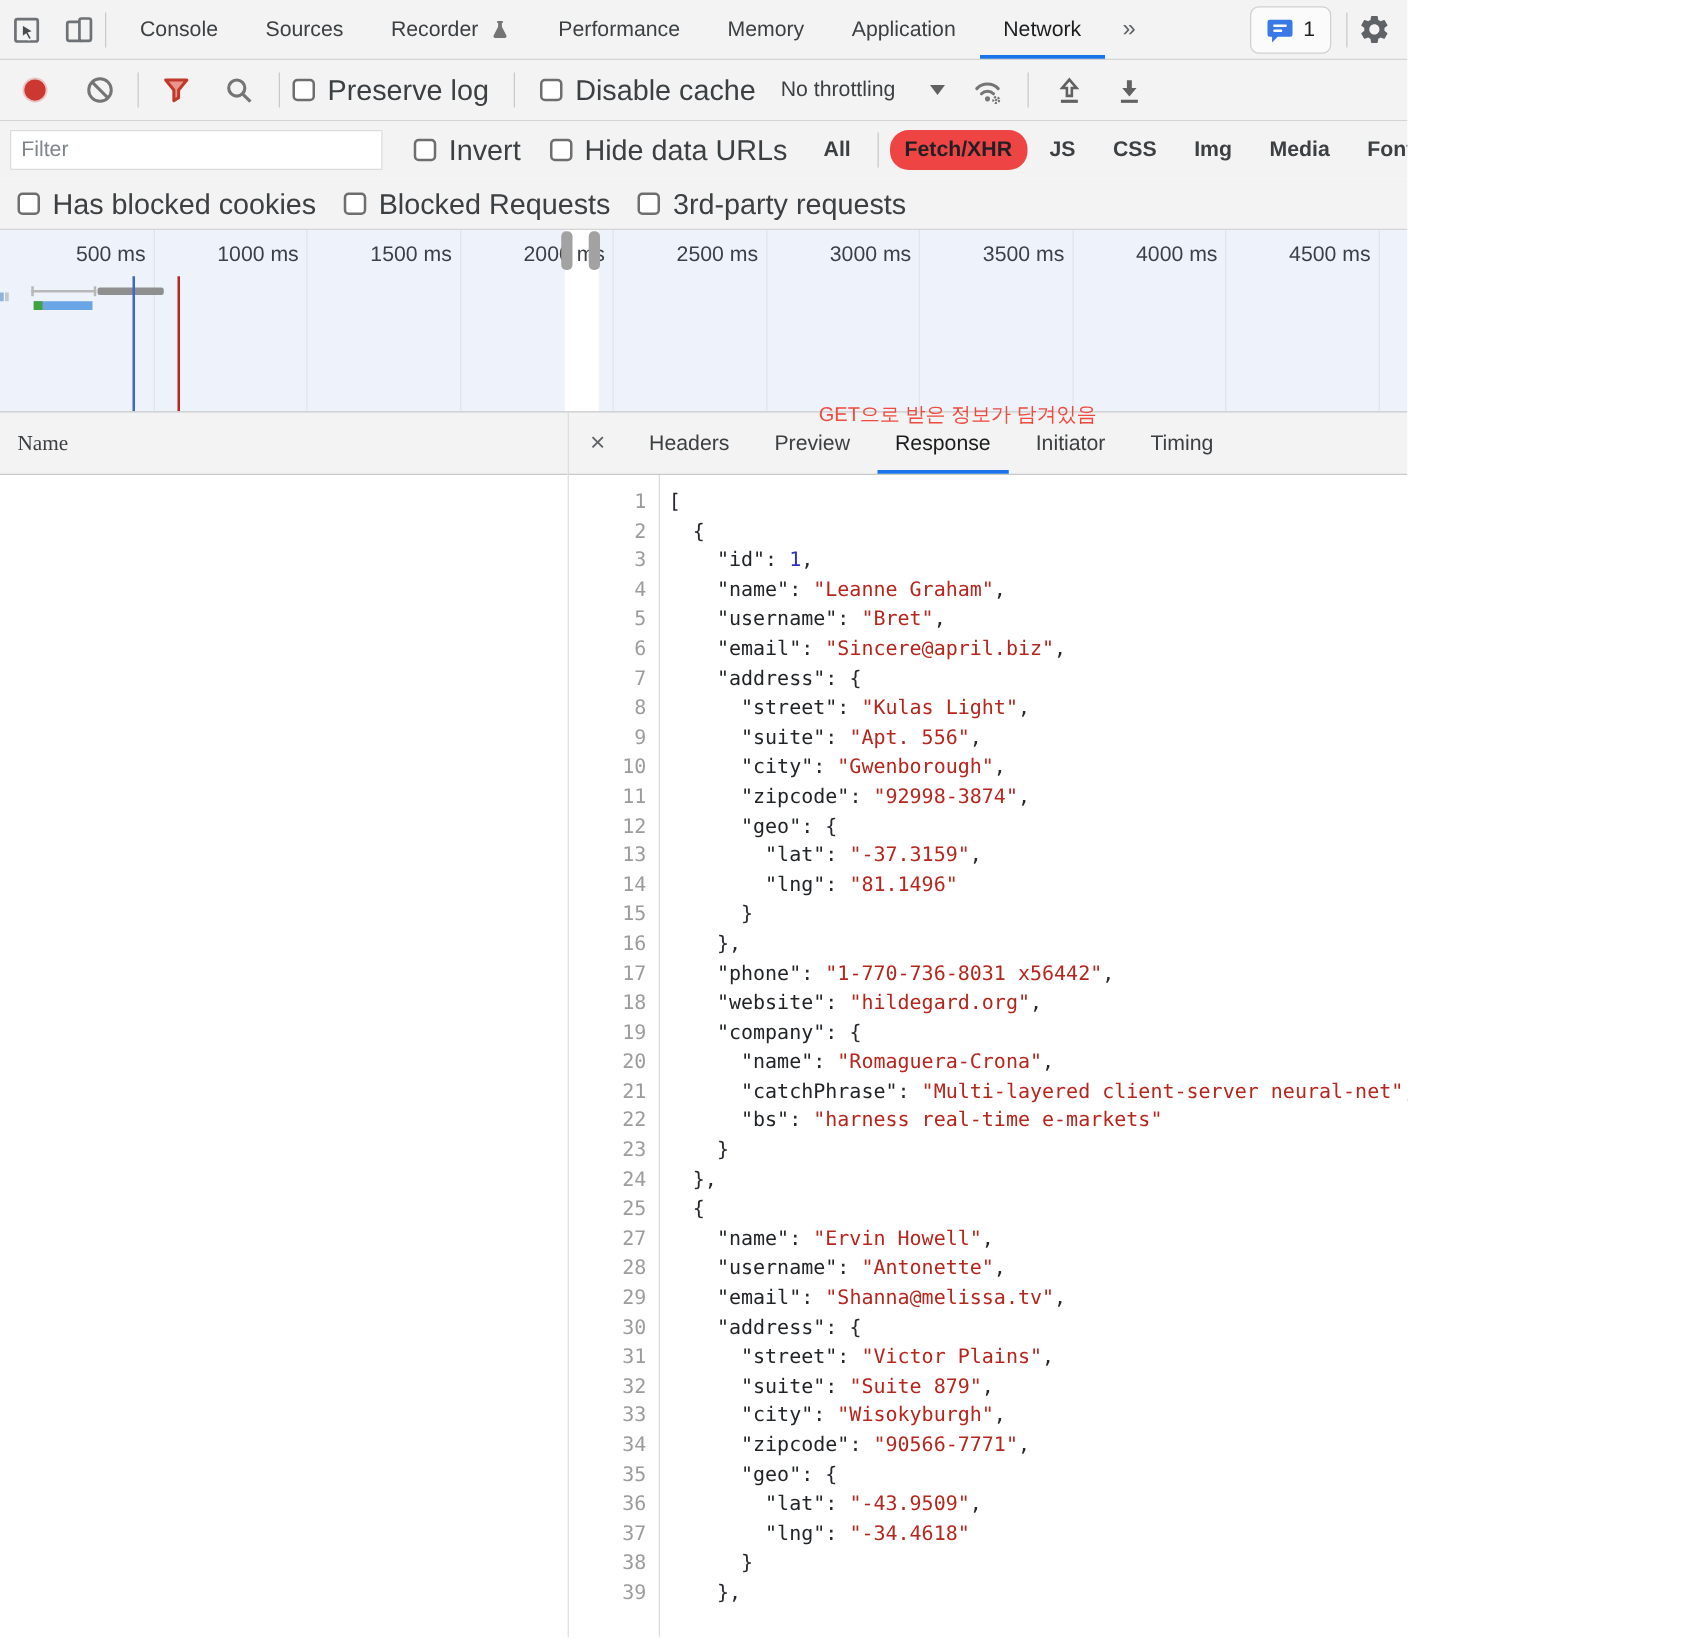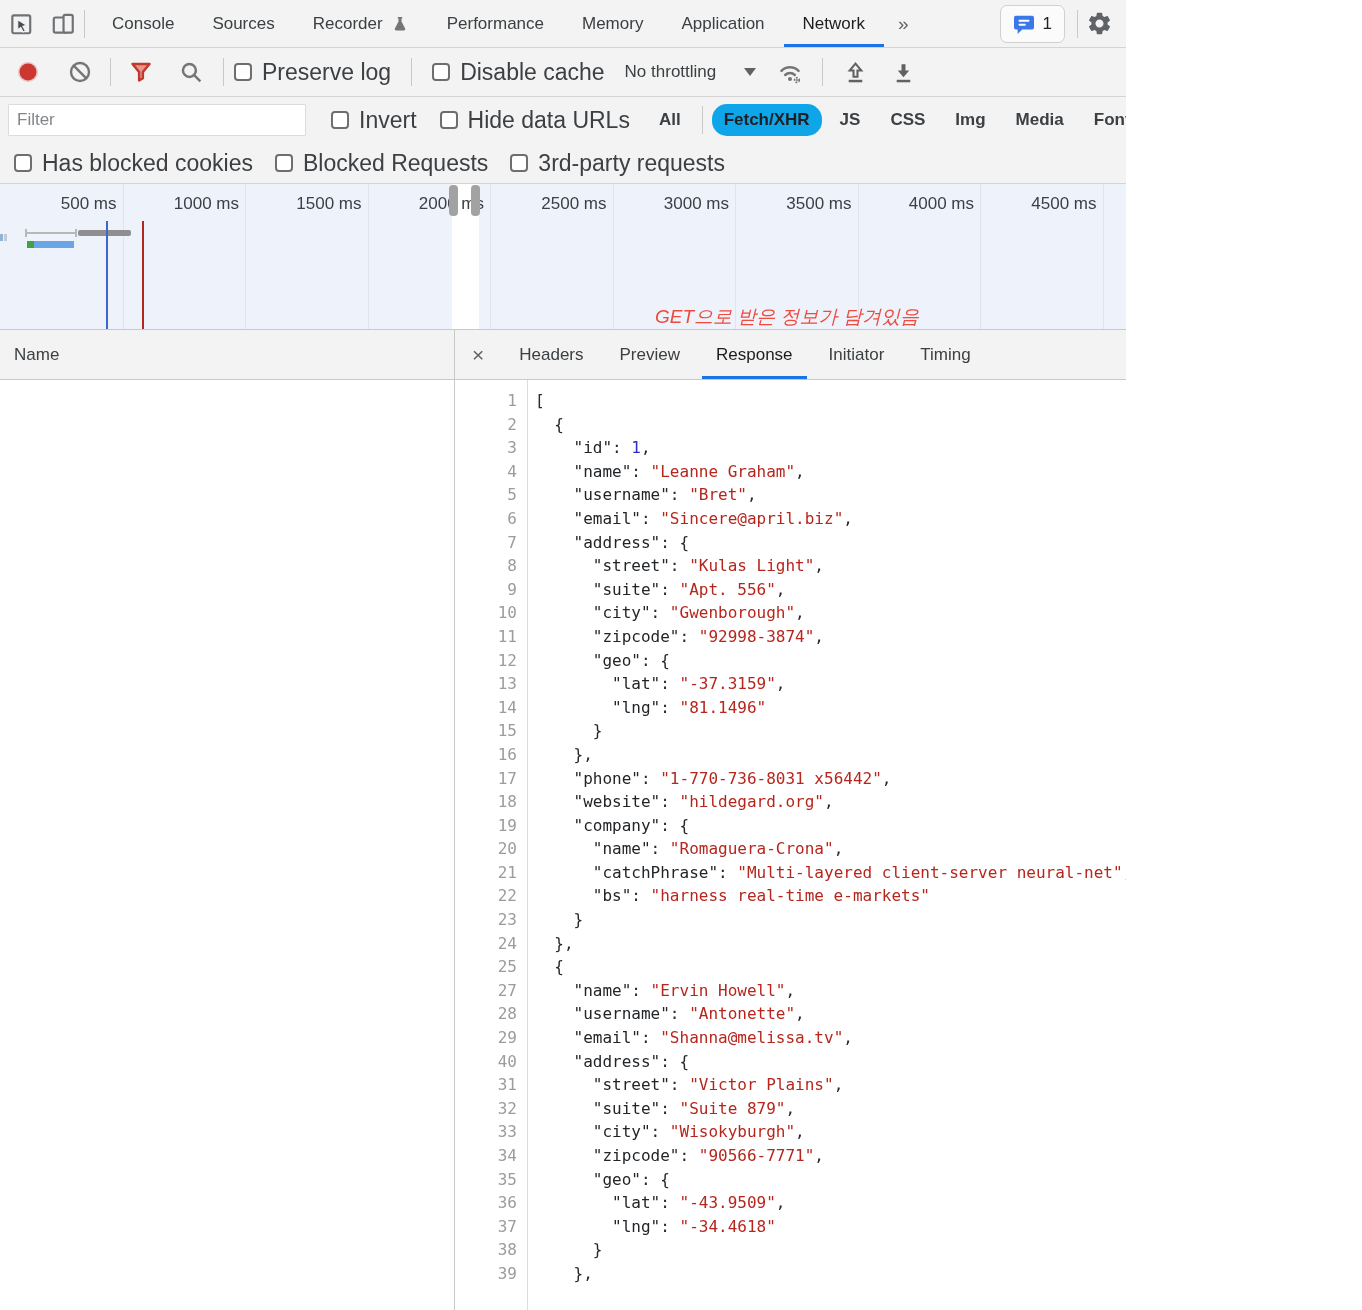--- a/index.html
+++ b/index.html
@@ -30,7 +30,7 @@
   #filter-input::placeholder{color:#80868b;}
   .types{display:flex;align-items:center;font-size:17px;color:#3c4043;margin-left:14px;}
   .type{padding:6px 12px;margin:0 3px;border-radius:15px;white-space:nowrap;font-weight:bold;}
-  .type.active{background:#0ea5e9;color:#1f2023;}
+  .type.active{background:#ef4444;color:#1f2023;}
   
   .filterbar2{height:40px;background:#f3f3f3;display:flex;align-items:center;padding-left:14px;gap:22px;
               border-bottom:1px solid #d4d4d4;}

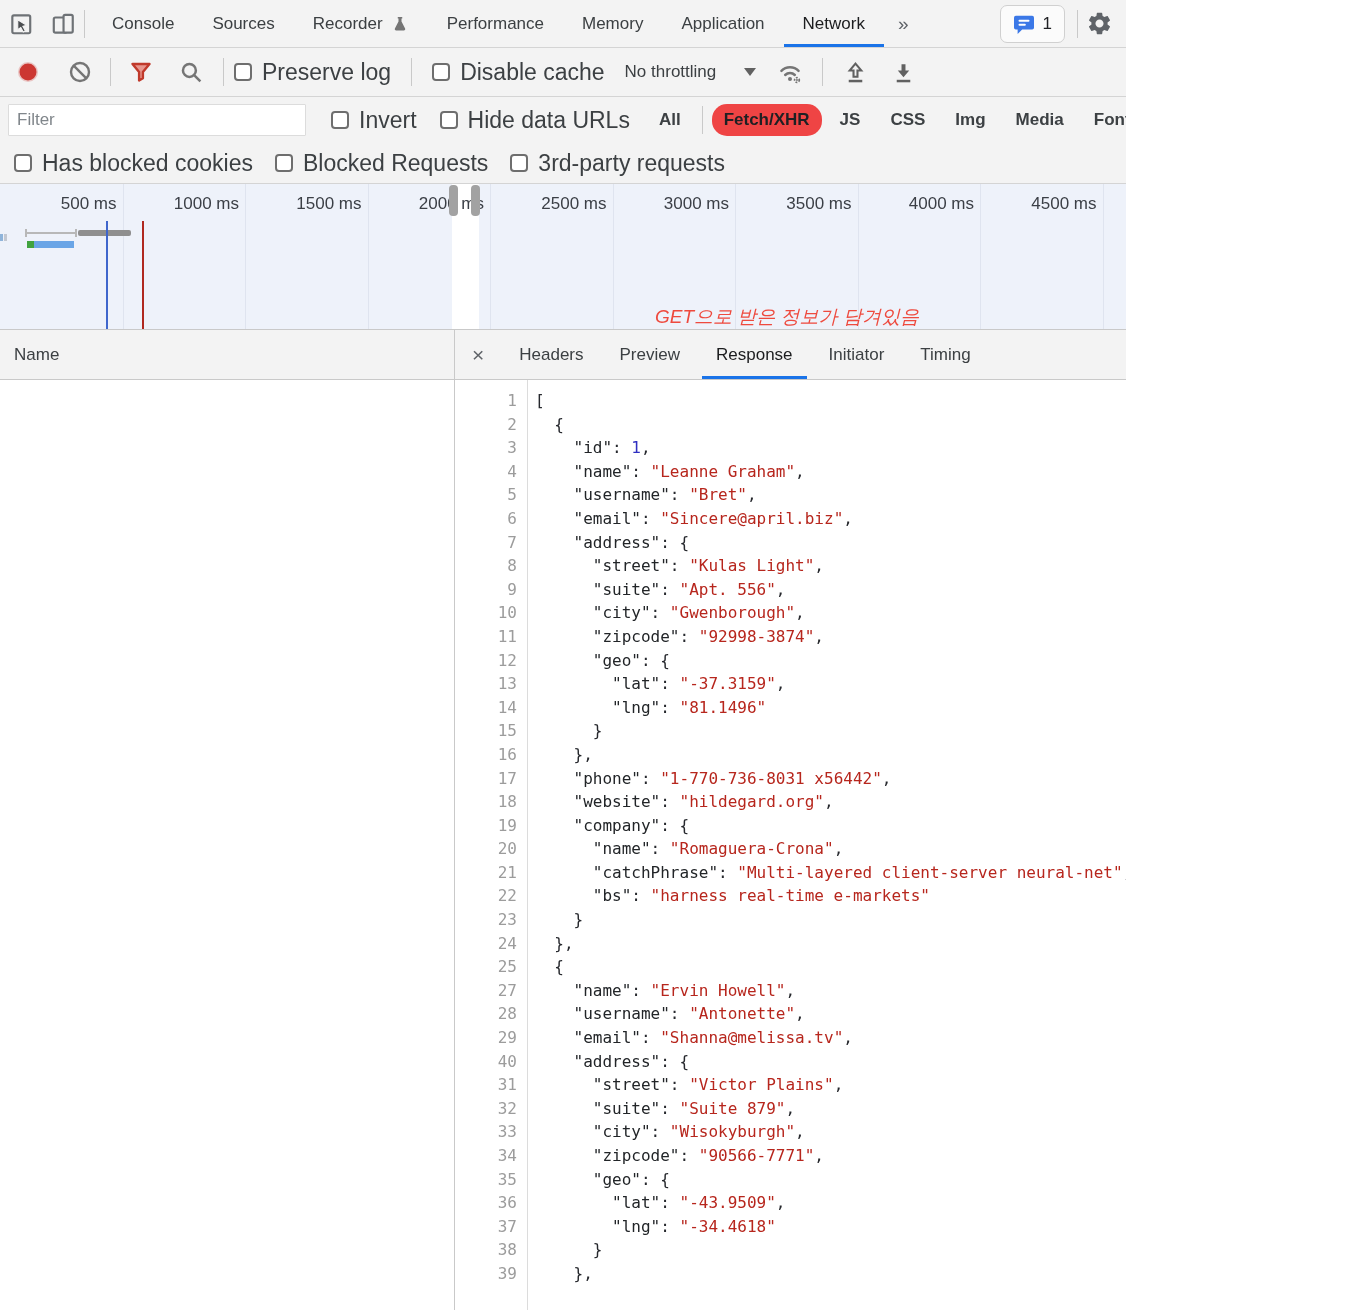--- a/index.html
+++ b/index.html
@@ -66,7 +66,7 @@
   .num{color:#2f2fc1;}
   .pl{color:#26282d;}
   
-  .annotation{position:absolute;left:655px;top:304px;font-size:19px;color:#ee4a3e;z-index:10;white-space:nowrap;font-style:italic;}
+  .annotation{position:absolute;left:655px;top:322px;font-size:16px;color:#ee4a3e;z-index:10;white-space:nowrap;}
   svg{display:block;}
 </style>
 </head>

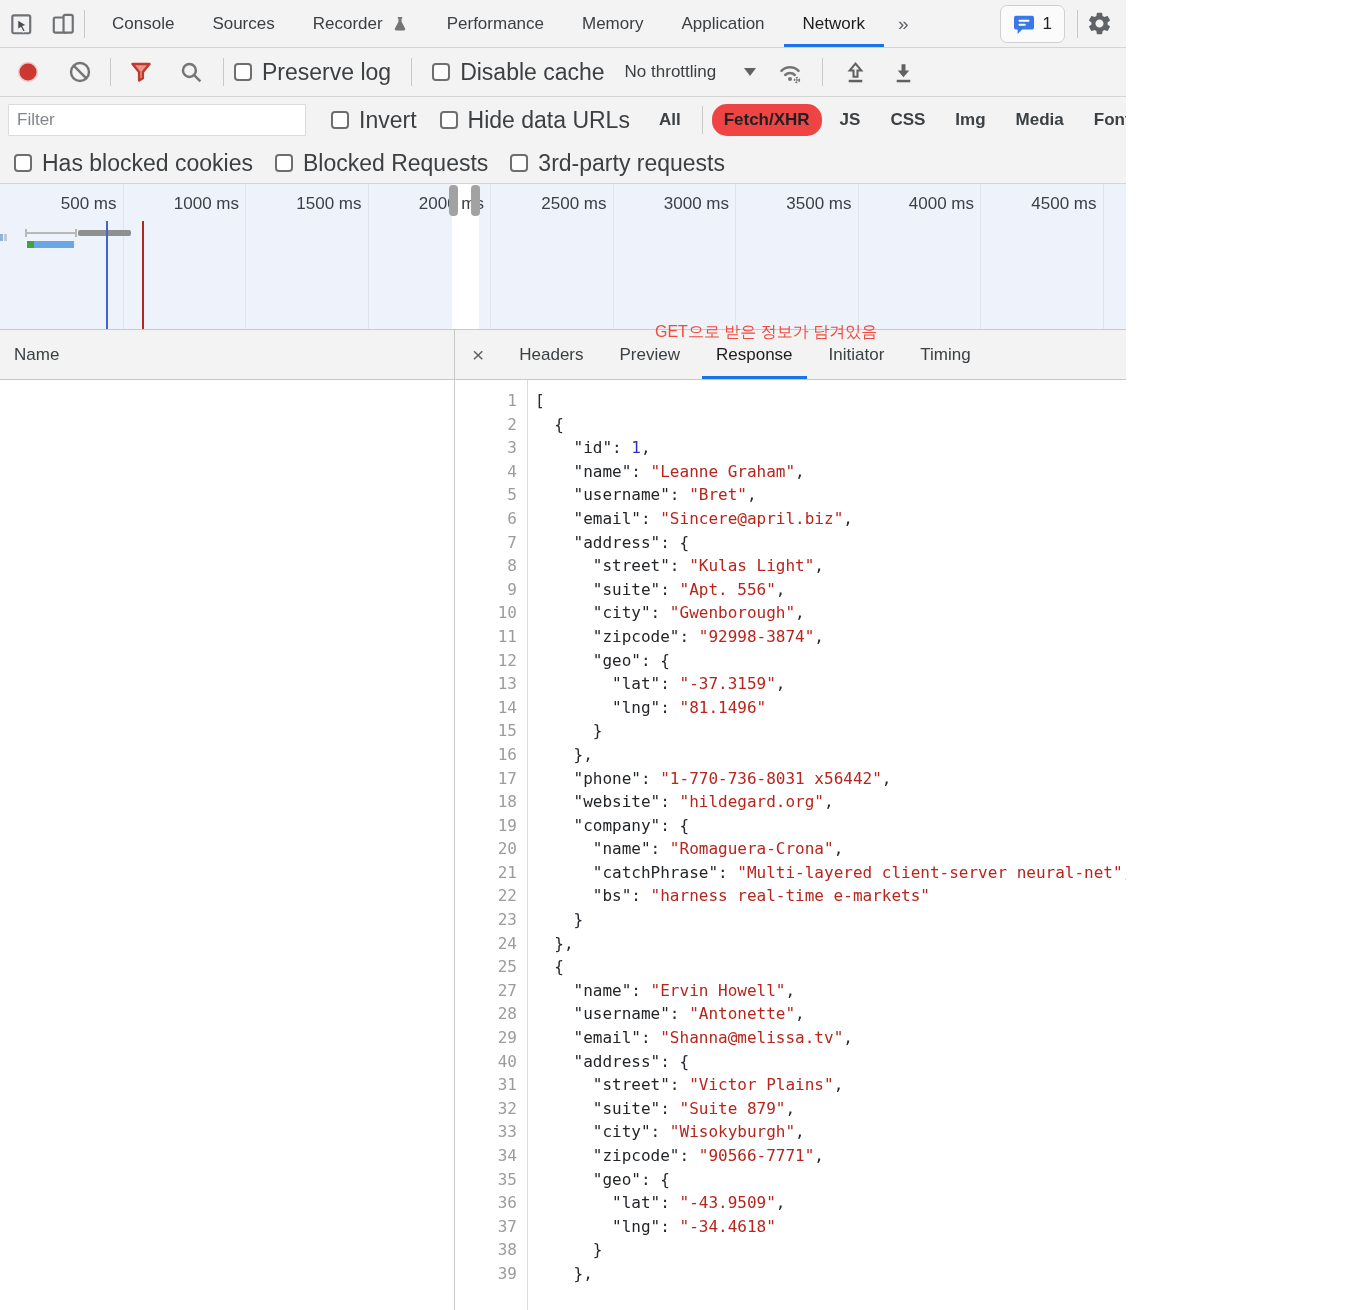--- a/index.html
+++ b/index.html
@@ -44,7 +44,7 @@
   .event-line{position:absolute;top:37px;height:108px;width:2px;z-index:2;}
   
   .main{display:flex;height:980px;}
-  .left{width:455px;flex:0 0 455px;border-right:1px solid #c9c9c9;display:flex;flex-direction:column;box-sizing:border-box;}
+  .left{width:455px;flex:0 0 455px;border-right:1px solid #c9c9c9;display:flex;flex-direction:column;box-sizing:border-box;font-family:Liberation Serif, serif;}
   .left-header{height:49px;background:#f3f3f3;border-bottom:1px solid #c9c9c9;font-size:17px;color:#3c4043;
                display:flex;align-items:center;padding-left:14px;}
   .left-body{flex:1;background:#fff;}

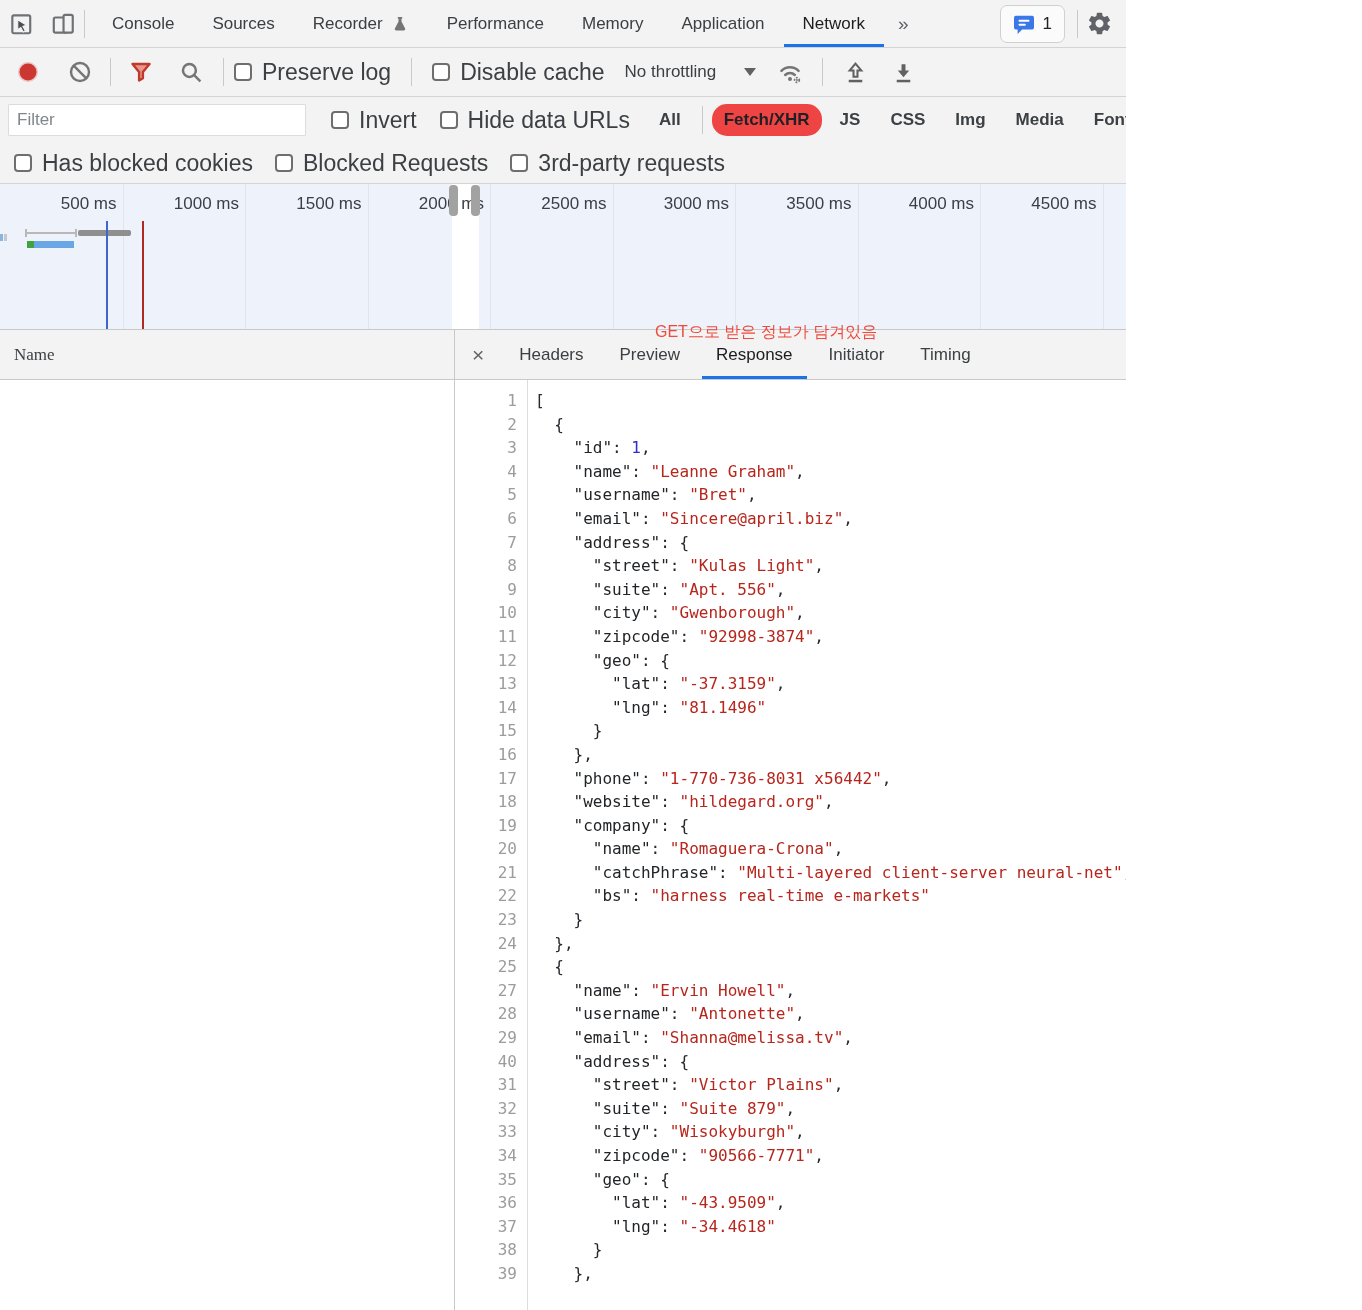--- a/index.html
+++ b/index.html
@@ -326,7 +326,7 @@
             <div class="code-line"><span class="ln">27</span><span class="lc"><span class="pl">    </span><span class="key">"name"</span><span class="pl">: </span><span class="str">"Ervin Howell"</span><span class="pl">,</span></span></div>
             <div class="code-line"><span class="ln">28</span><span class="lc"><span class="pl">    </span><span class="key">"username"</span><span class="pl">: </span><span class="str">"Antonette"</span><span class="pl">,</span></span></div>
             <div class="code-line"><span class="ln">29</span><span class="lc"><span class="pl">    </span><span class="key">"email"</span><span class="pl">: </span><span class="str">"Shanna@melissa.tv"</span><span class="pl">,</span></span></div>
-            <div class="code-line"><span class="ln">40</span><span class="lc"><span class="pl">    </span><span class="key">"address"</span><span class="pl">: {</span></span></div>
+            <div class="code-line"><span class="ln">30</span><span class="lc"><span class="pl">    </span><span class="key">"address"</span><span class="pl">: {</span></span></div>
             <div class="code-line"><span class="ln">31</span><span class="lc"><span class="pl">      </span><span class="key">"street"</span><span class="pl">: </span><span class="str">"Victor Plains"</span><span class="pl">,</span></span></div>
             <div class="code-line"><span class="ln">32</span><span class="lc"><span class="pl">      </span><span class="key">"suite"</span><span class="pl">: </span><span class="str">"Suite 879"</span><span class="pl">,</span></span></div>
             <div class="code-line"><span class="ln">33</span><span class="lc"><span class="pl">      </span><span class="key">"city"</span><span class="pl">: </span><span class="str">"Wisokyburgh"</span><span class="pl">,</span></span></div>

